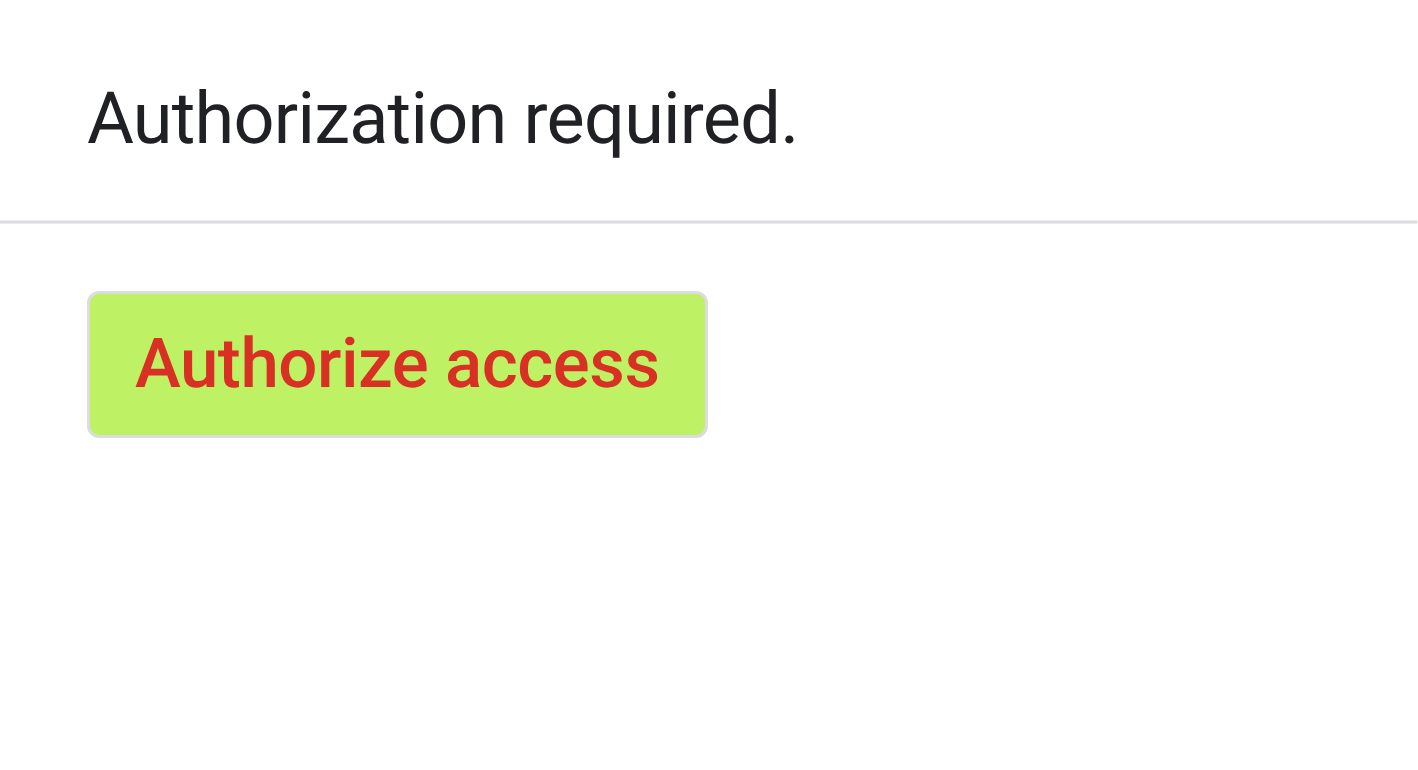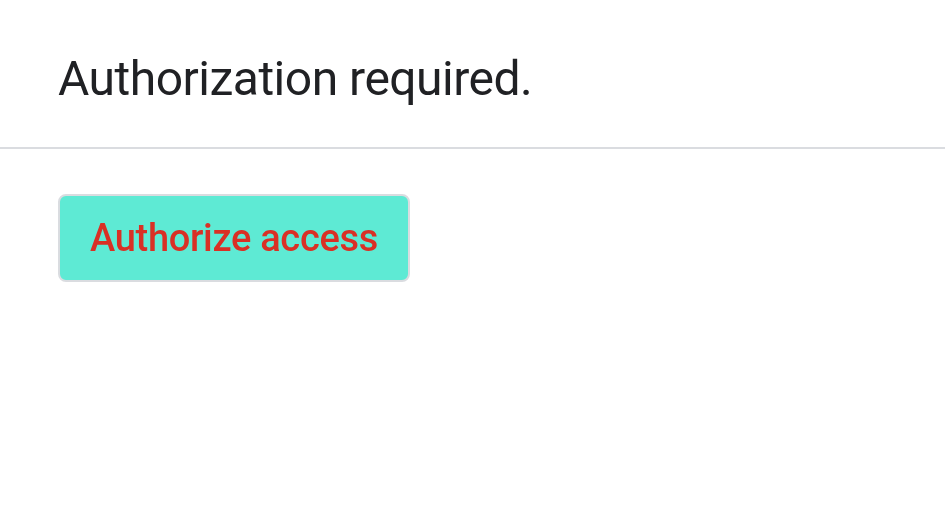--- a/index.html
+++ b/index.html
@@ -42,9 +42,9 @@
       display: inline-block;
       border: 2px solid #dadce0;
       border-radius: 8px;
-      background: #5eead4;
+      background: #bef264;
       padding: 20px 30px;
-      font-size: 38px;
+      font-size: 46px;
       font-weight: 500;
       color: #d93025;
       cursor: pointer;

